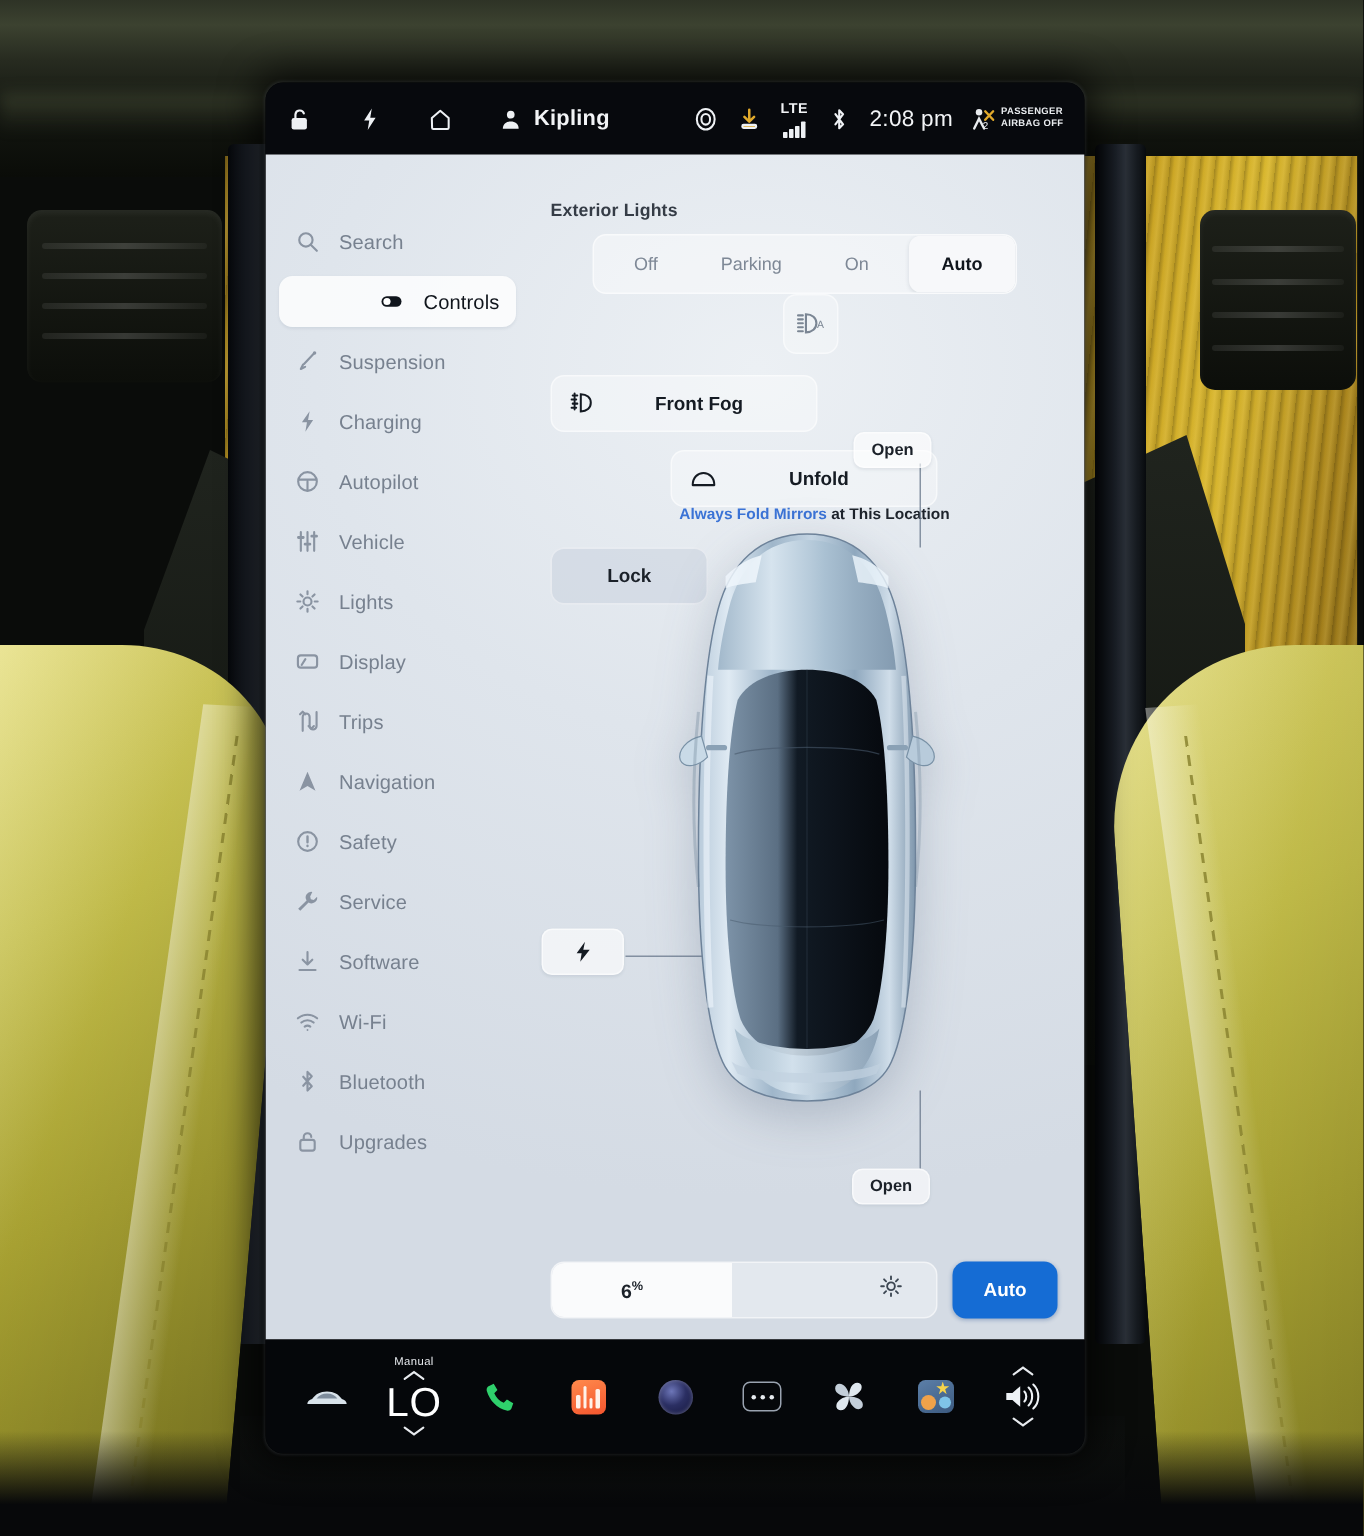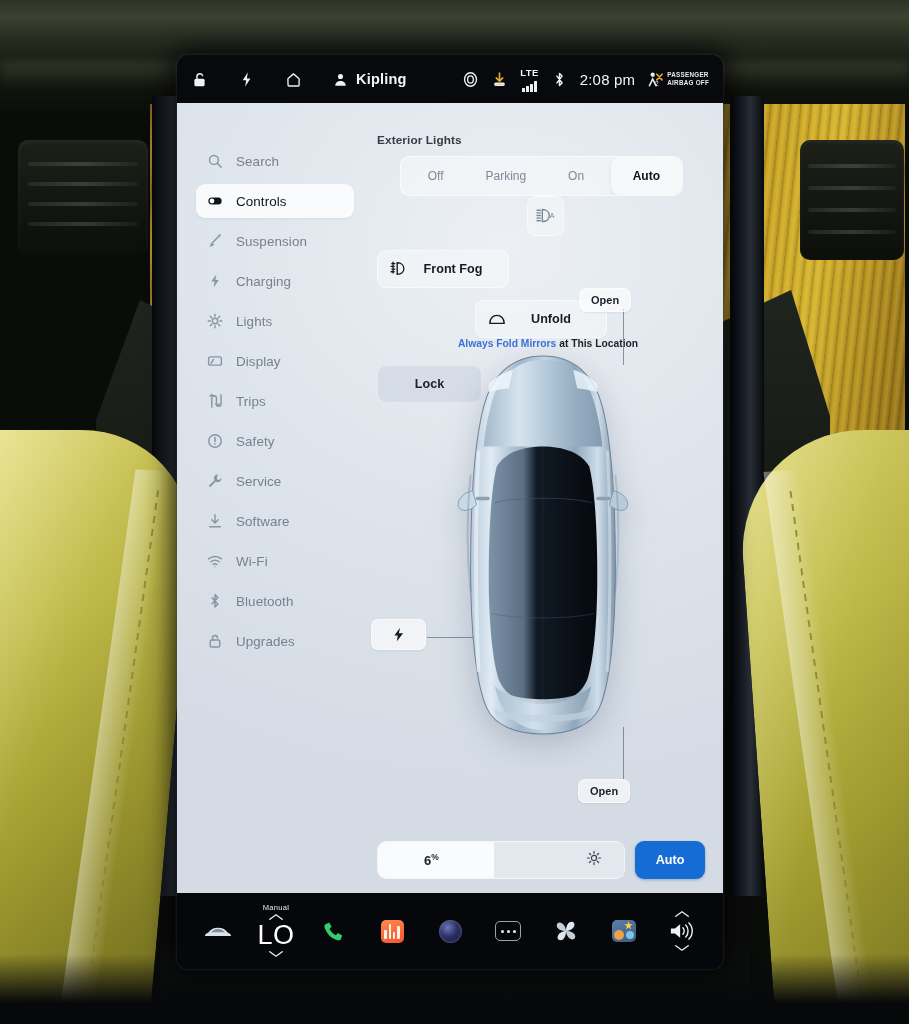--- a/index.html
+++ b/index.html
@@ -147,7 +147,7 @@
   
   #sidebar {
     width:176px; flex:0 0 176px; padding:38px 0 10px 0;
-    display:flex; flex-direction:column; gap:0;margin-left:10px;
+    display:flex; flex-direction:column; gap:0;
   }
   .nav-item {
     display:flex; align-items:center; gap:13px;

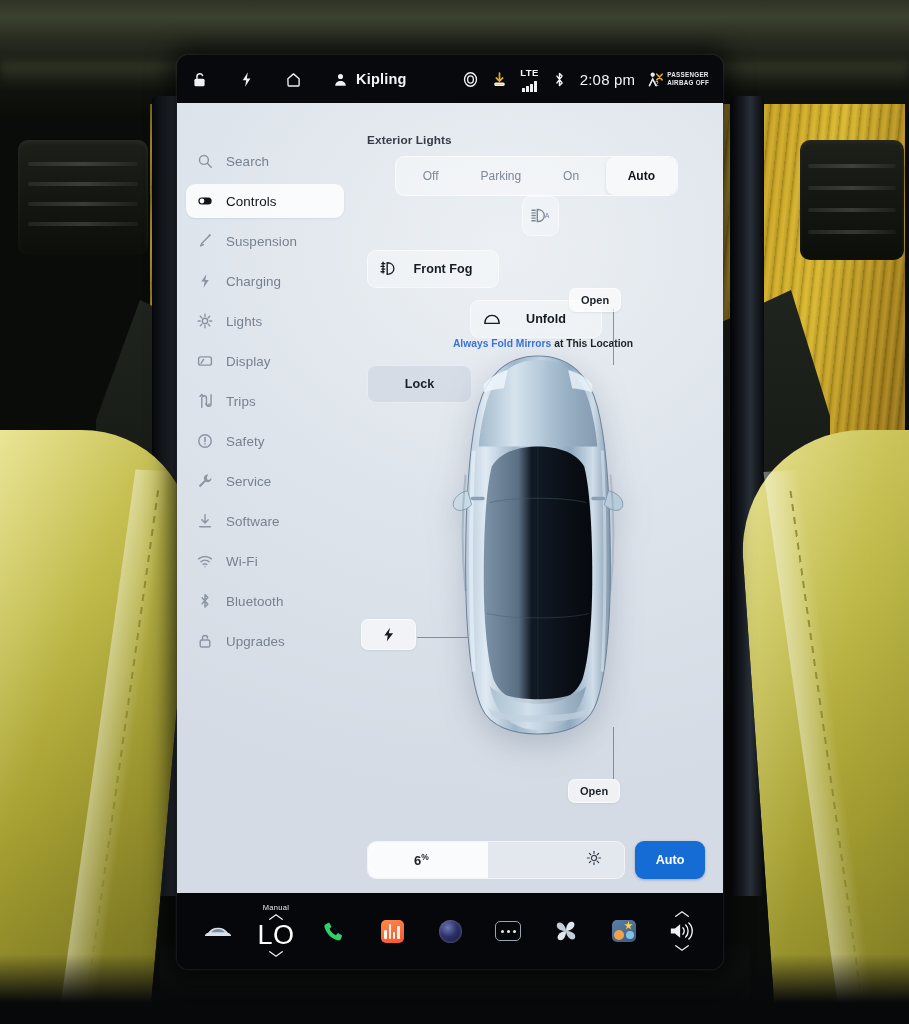--- a/index.html
+++ b/index.html
@@ -154,7 +154,7 @@
     height:34px; margin:3px 9px; padding:0 11px;
     border-radius:9px; cursor:pointer;
   }
-  .nav-item.active { background:rgba(255,255,255,.80); box-shadow:0 1px 2px rgba(80,95,115,.10); }
+  .nav-item.active { background:rgba(255,255,255,.80); box-shadow:0 1px 2px rgba(80,95,115,.10);justify-content:flex-end; }
   .nav-label { font-size:13.4px; color:#77818f; letter-spacing:.1px; white-space:nowrap; }
   .nav-item.active .nav-label { color:#10151c; font-weight:500; }
   .nav-ico { width:16px; height:16px; flex:0 0 16px; display:block;

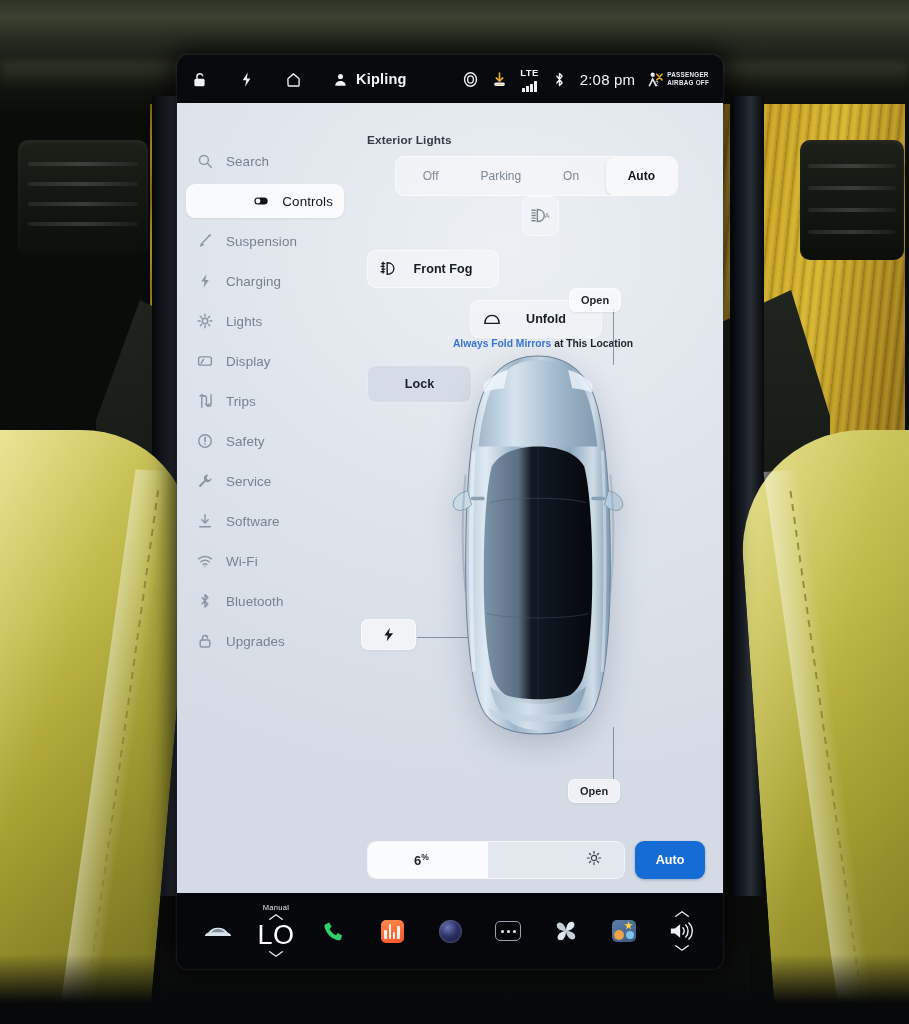--- a/index.html
+++ b/index.html
@@ -187,7 +187,7 @@
   .row-inline { display:flex; align-items:center;flex-direction:column; }
 
   .pill-btn {
-    height:38px; width:132px; border-radius:9px;
+    height:38px; width:178px; border-radius:9px;
     background:rgba(255,255,255,.36); border:1px solid rgba(255,255,255,.52);
     display:flex; align-items:center; cursor:pointer; padding:0 12px;
   }

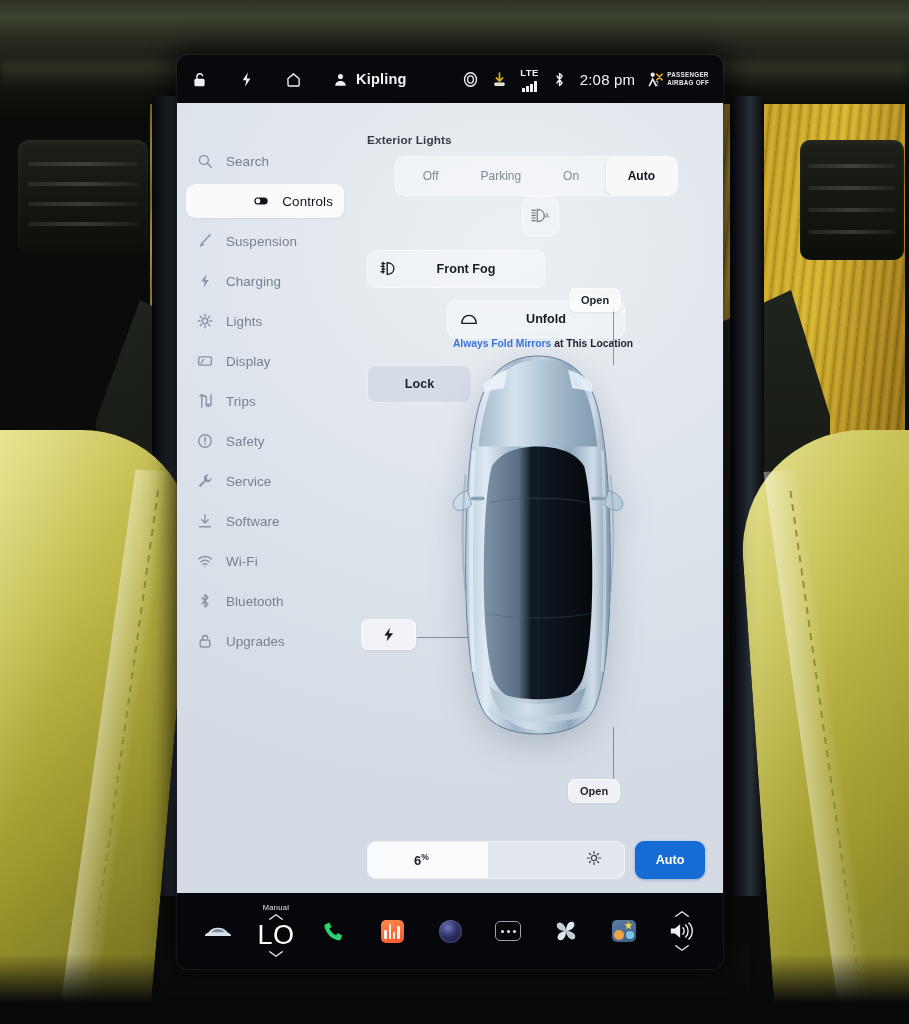--- a/index.html
+++ b/index.html
@@ -430,6 +430,13 @@
         <span class="nav-label">Charging</span>
       </div>
 
+      <div class="nav-item">
+        <svg class="nav-ico" viewBox="0 0 18 18">
+          <circle cx="9" cy="9" r="7"></circle>
+            <path d="M2.4 7.6h13.2M9 9v6.8"></path>
+        </svg>
+        <span class="nav-label">Autopilot</span>
+      </div>
 
 
       <div class="nav-item">

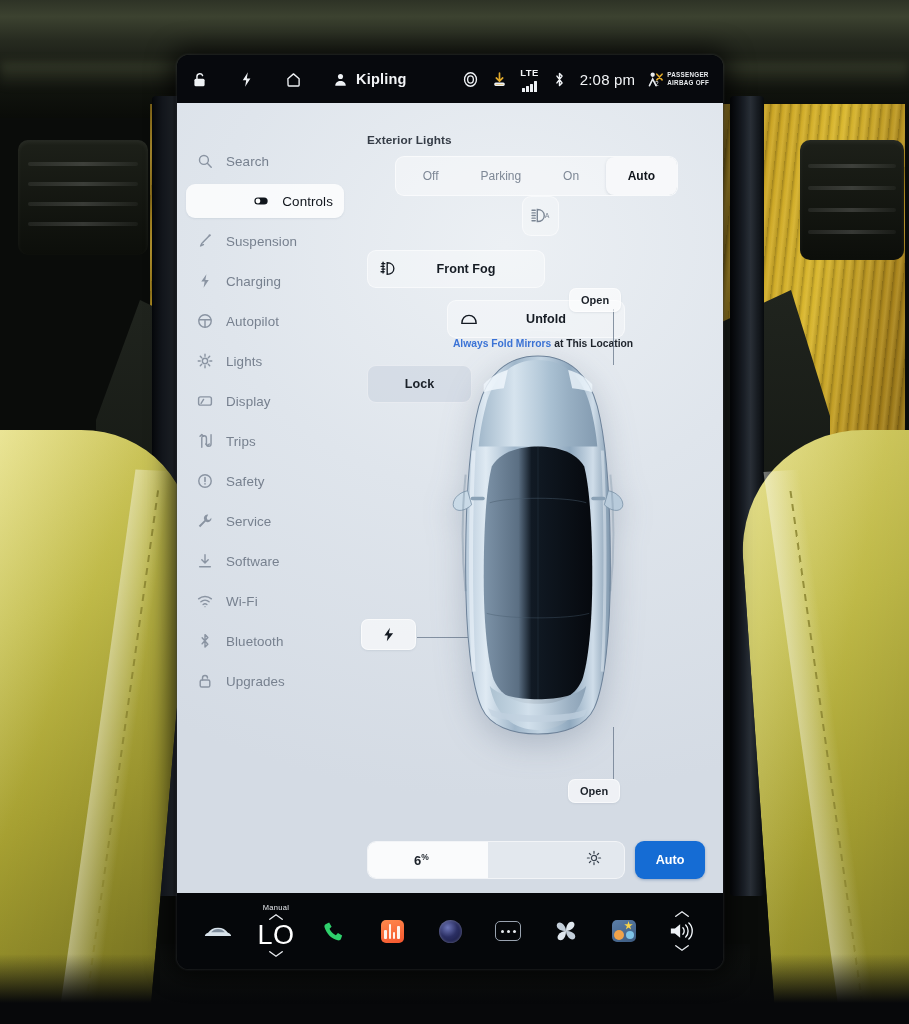--- a/index.html
+++ b/index.html
@@ -438,6 +438,13 @@
         <span class="nav-label">Autopilot</span>
       </div>
 
+      <div class="nav-item">
+        <svg class="nav-ico" viewBox="0 0 18 18">
+          <path d="M4 2v14M9 2v14M14 2v14"></path>
+          <path d="M2.2 6h3.6M7.2 11h3.6M12.2 5h3.6" stroke-width="2.1"></path>
+        </svg>
+        <span class="nav-label">Vehicle</span>
+      </div>
 
       <div class="nav-item">
         <svg class="nav-ico" viewBox="0 0 18 18">

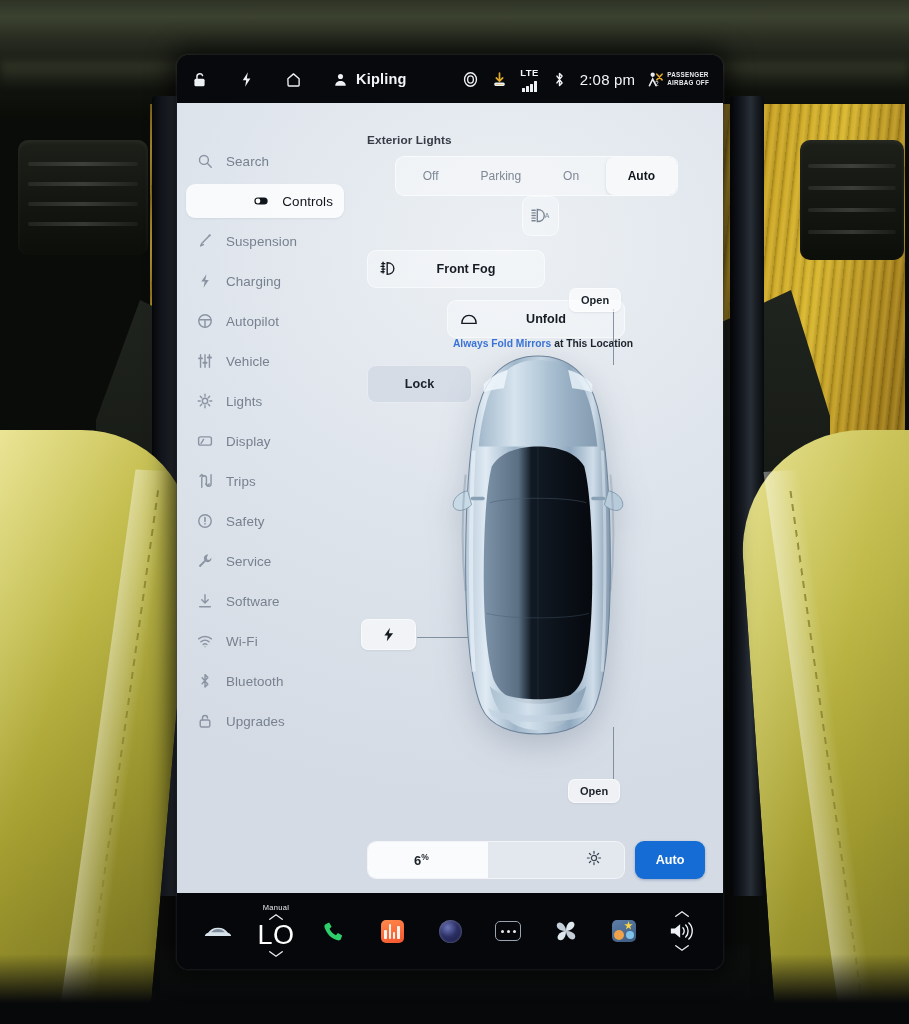--- a/index.html
+++ b/index.html
@@ -471,6 +471,12 @@
         <span class="nav-label">Trips</span>
       </div>
 
+      <div class="nav-item">
+        <svg class="nav-ico" viewBox="0 0 18 18">
+          <path d="M9 1.6 15 16 9 12.4 3 16Z" class="nav-ico-f"></path>
+        </svg>
+        <span class="nav-label">Navigation</span>
+      </div>
 
       <div class="nav-item">
         <svg class="nav-ico" viewBox="0 0 18 18">

